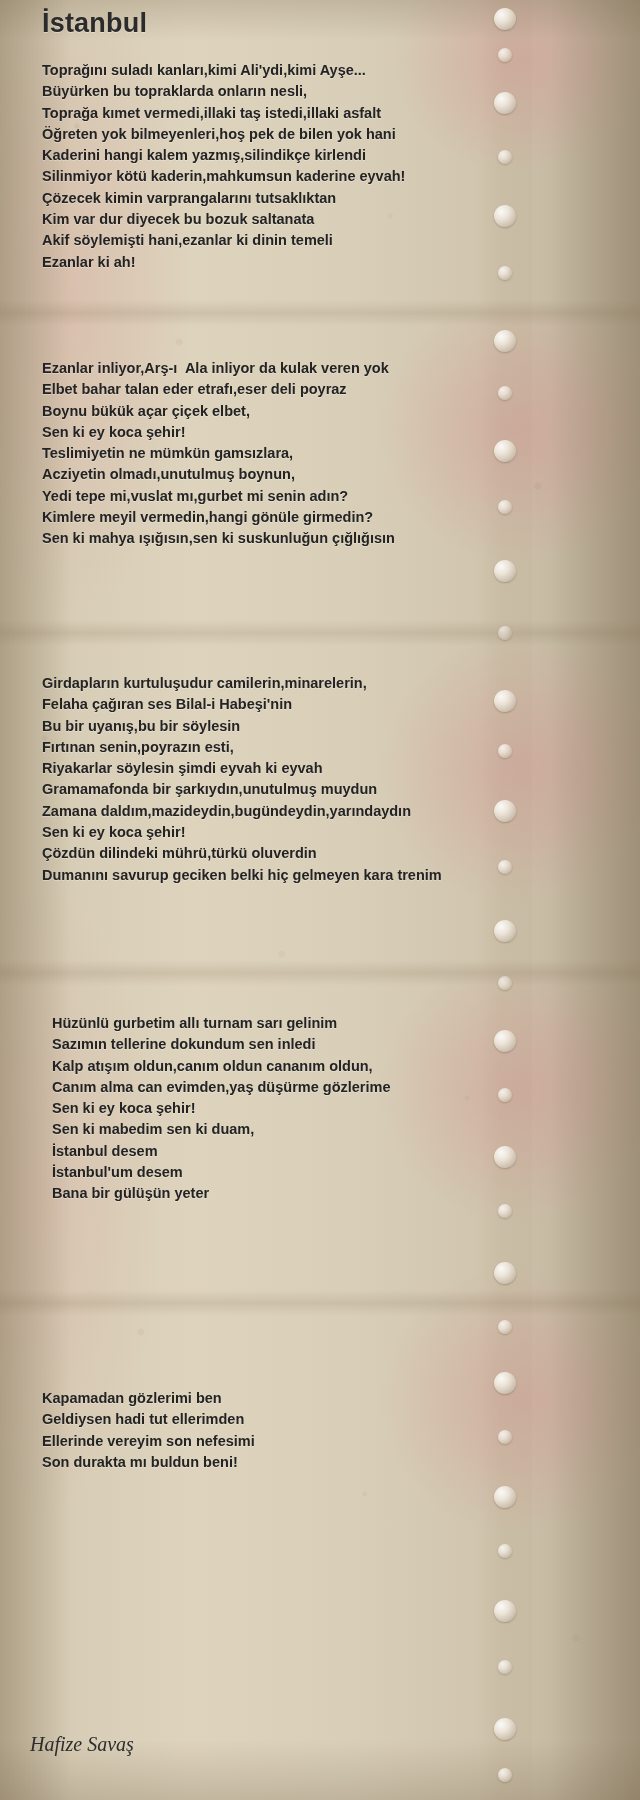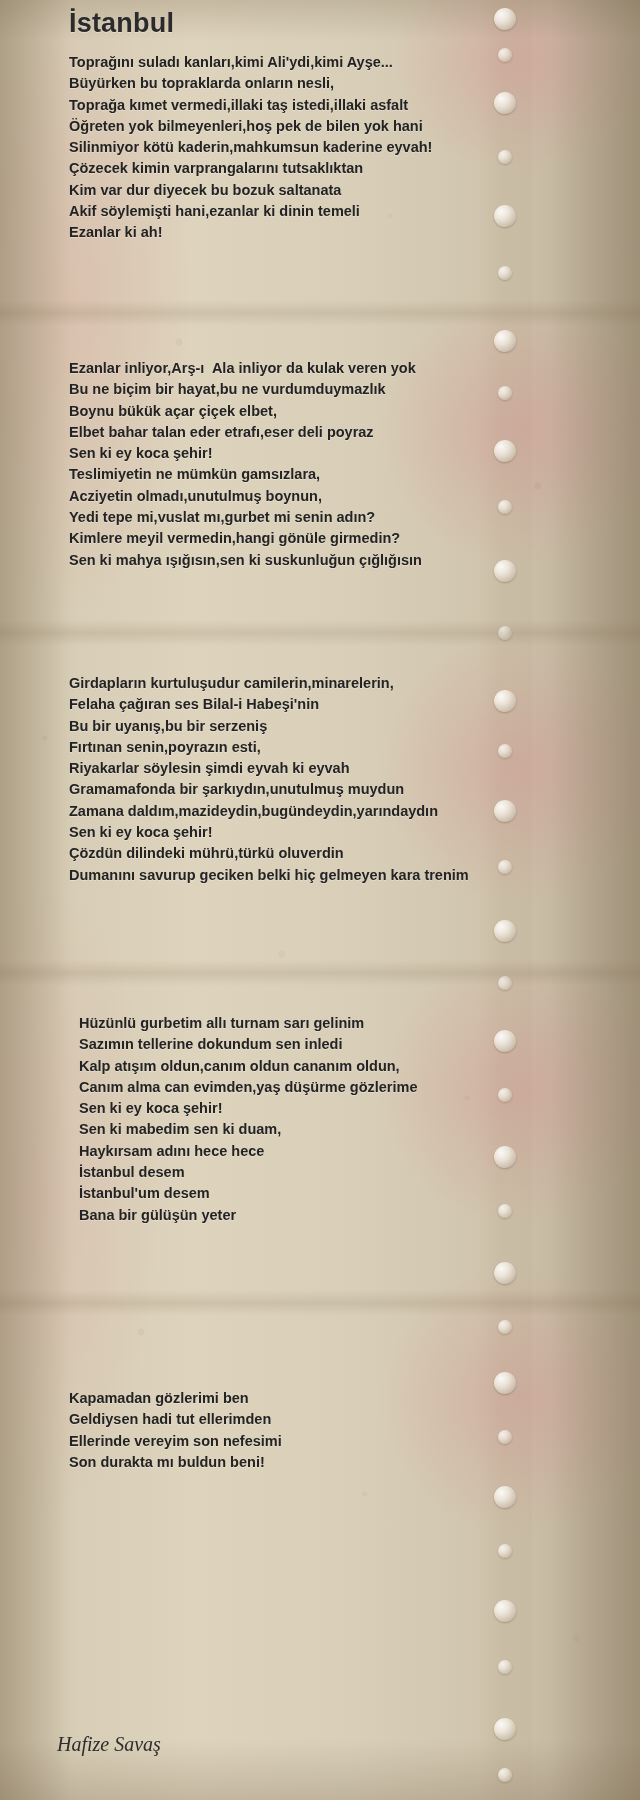--- a/index.html
+++ b/index.html
@@ -31,7 +31,6 @@
       radial-gradient(ellipse 160px 420px at 40px 1200px, rgba(220,175,165,0.30), rgba(220,175,165,0) 75%),
       linear-gradient(90deg, #c9bda4 0%, #d8cdb6 12%, #ded3bd 30%, #d9cfb9 55%, #cfc3ac 78%, #b8ab94 100%),
       linear-gradient(180deg, #d6cbb4 0%, #d2c7b0 25%, #d7ccb5 50%, #cec3ac 75%, #c6baa3 100%);
-    padding-left: 27px;
   }
 
   

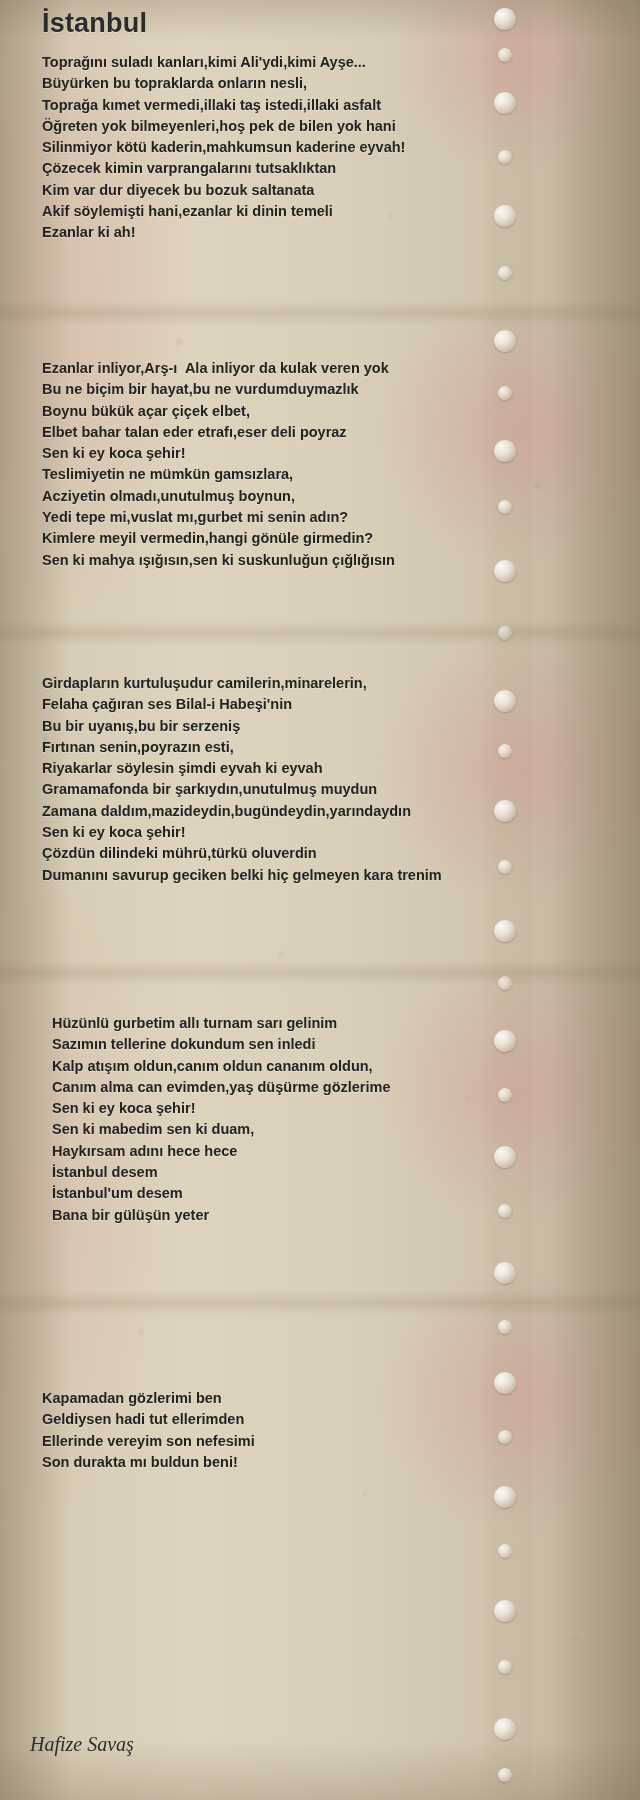--- a/index.html
+++ b/index.html
@@ -205,7 +205,7 @@
   <div class="content">
     <div class="poem-title">İstanbul</div>
     <div id="stanzas">
-        <div class="stanza" style="top: 52px;">
+        <div class="stanza" style="top: 60px;">
           <div class="line">Toprağını suladı kanları,kimi Ali'ydi,kimi Ayşe...</div>
           <div class="line">Büyürken bu topraklarda onların nesli,</div>
           <div class="line">Toprağa kımet vermedi,illaki taş istedi,illaki asfalt</div>

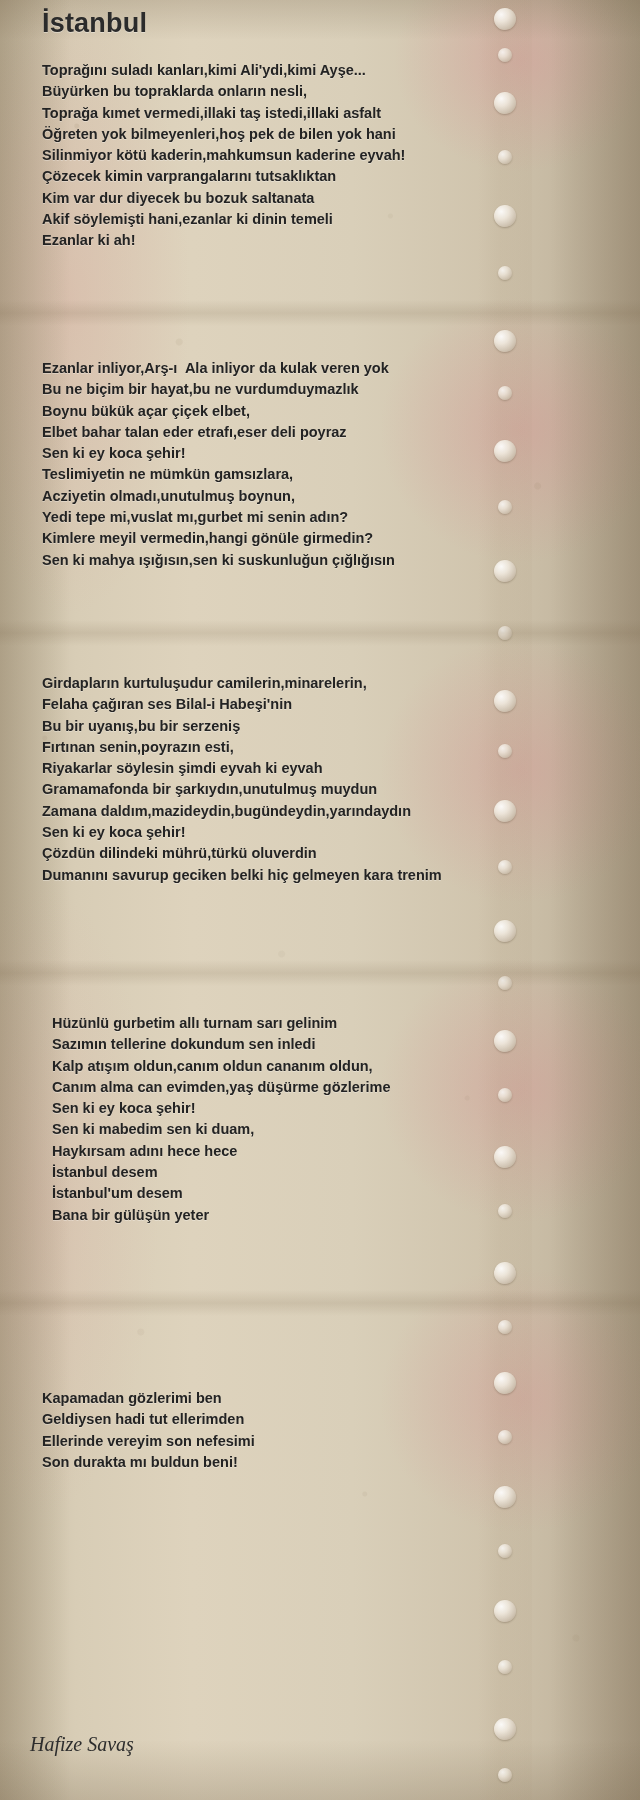--- a/index.html
+++ b/index.html
@@ -210,6 +210,7 @@
           <div class="line">Büyürken bu topraklarda onların nesli,</div>
           <div class="line">Toprağa kımet vermedi,illaki taş istedi,illaki asfalt</div>
           <div class="line">Öğreten yok bilmeyenleri,hoş pek de bilen yok hani</div>
+          <div class="line">Kaderini hangi kalem yazmış,silindikçe kirlendi</div>
           <div class="line">Silinmiyor kötü kaderin,mahkumsun kaderine eyvah!</div>
           <div class="line">Çözecek kimin varprangalarını tutsaklıktan</div>
           <div class="line">Kim var dur diyecek bu bozuk saltanata</div>

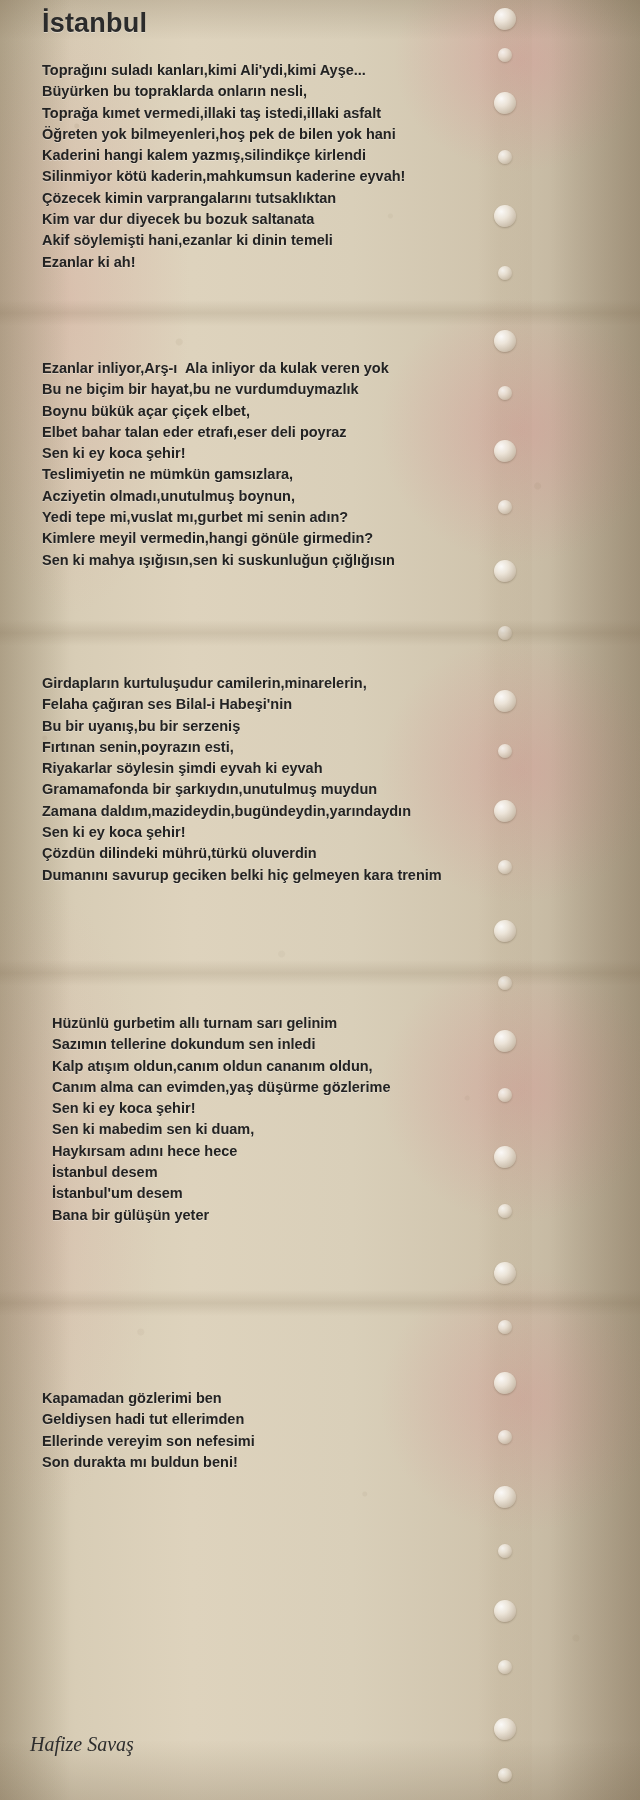--- a/index.html
+++ b/index.html
@@ -219,7 +219,6 @@
         </div>
         <div class="stanza" style="top: 358px;">
           <div class="line">Ezanlar inliyor,Arş-ı  Ala inliyor da kulak veren yok</div>
-          <div class="line">Bu ne biçim bir hayat,bu ne vurdumduymazlık</div>
           <div class="line">Boynu bükük açar çiçek elbet,</div>
           <div class="line">Elbet bahar talan eder etrafı,eser deli poyraz</div>
           <div class="line">Sen ki ey koca şehir!</div>

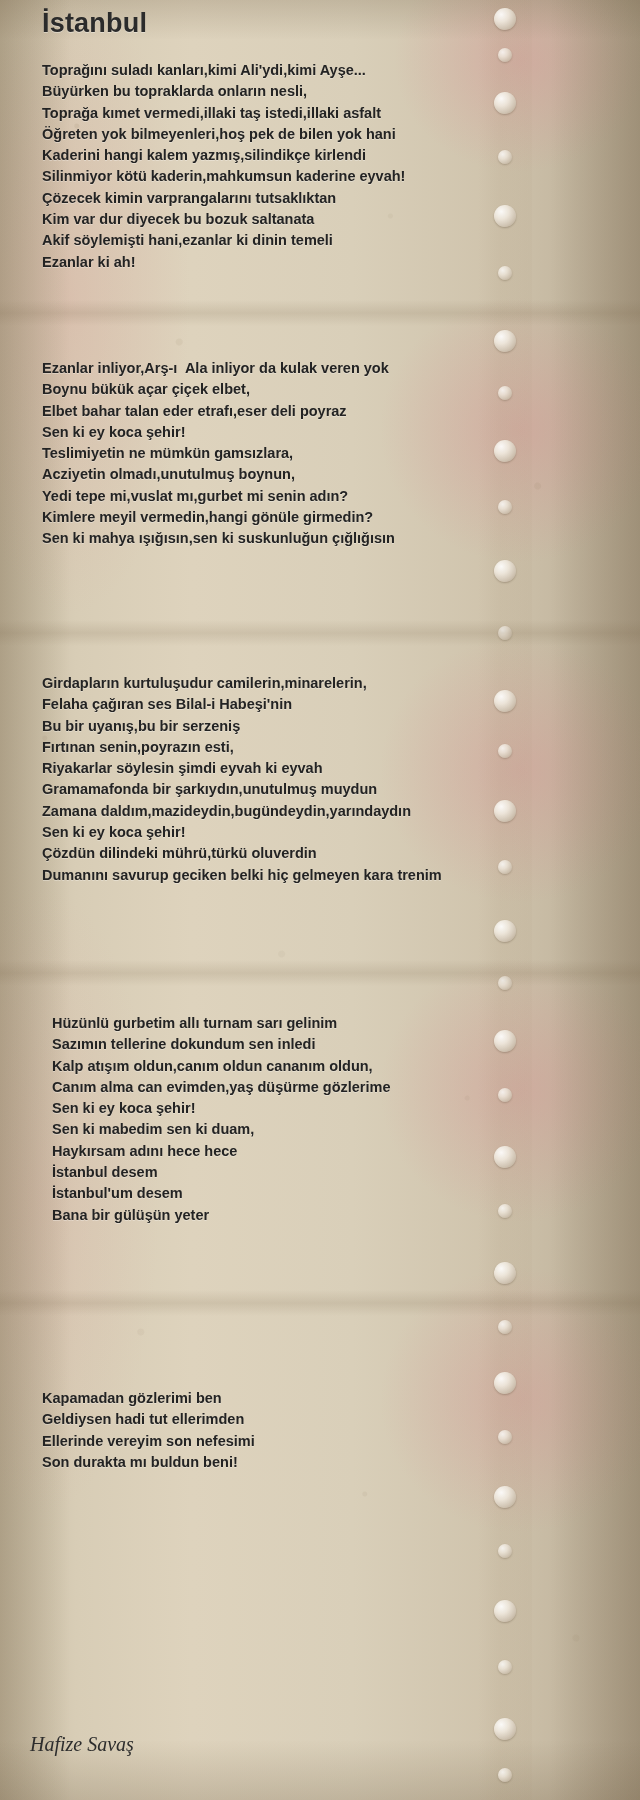--- a/index.html
+++ b/index.html
@@ -219,8 +219,8 @@
         </div>
         <div class="stanza" style="top: 358px;">
           <div class="line">Ezanlar inliyor,Arş-ı  Ala inliyor da kulak veren yok</div>
+          <div class="line">Elbet bahar talan eder etrafı,eser deli poyraz</div>
           <div class="line">Boynu bükük açar çiçek elbet,</div>
-          <div class="line">Elbet bahar talan eder etrafı,eser deli poyraz</div>
           <div class="line">Sen ki ey koca şehir!</div>
           <div class="line">Teslimiyetin ne mümkün gamsızlara,</div>
           <div class="line">Acziyetin olmadı,unutulmuş boynun,</div>

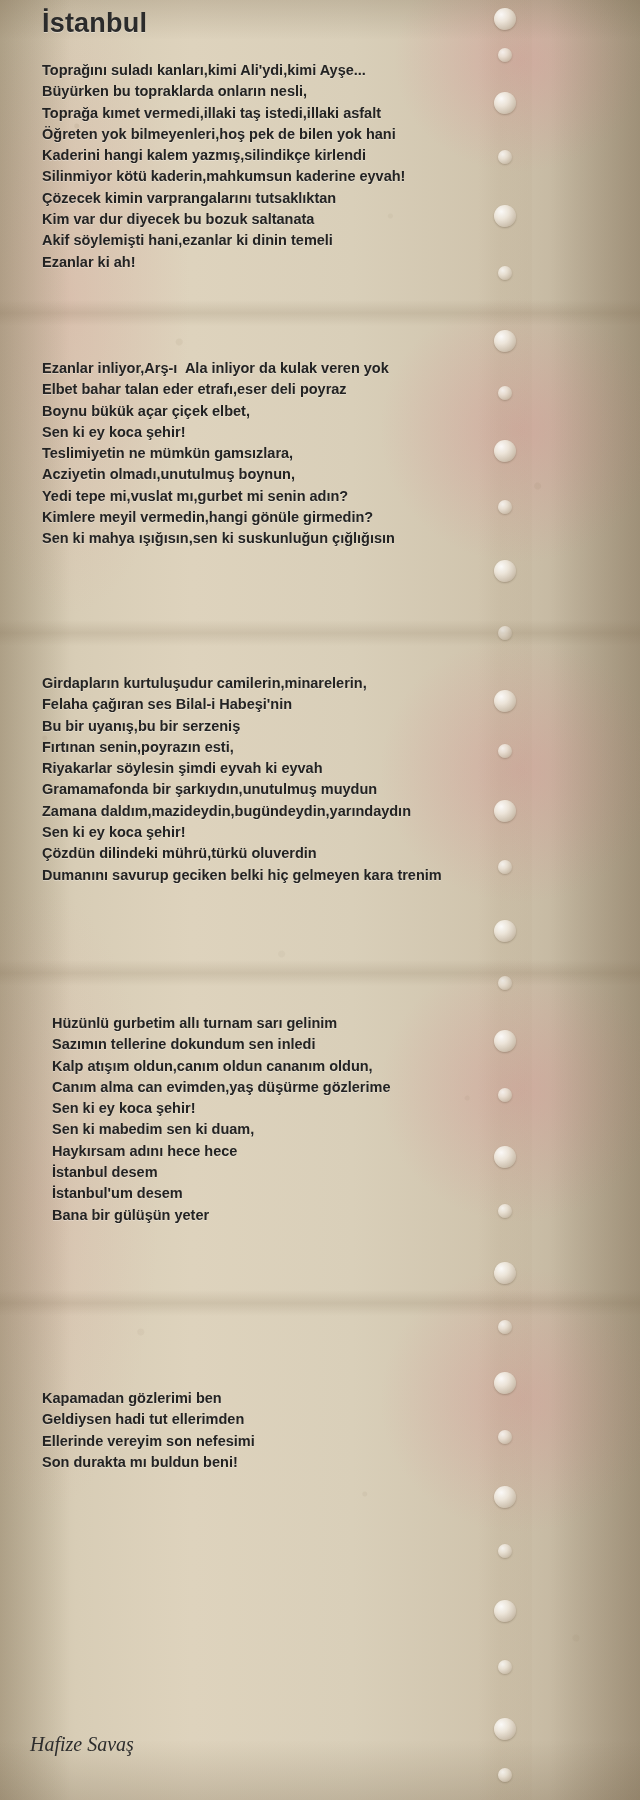--- a/index.html
+++ b/index.html
@@ -231,7 +231,7 @@
         <div class="stanza" style="top: 673px;">
           <div class="line">Girdapların kurtuluşudur camilerin,minarelerin,</div>
           <div class="line">Felaha çağıran ses Bilal-i Habeşi'nin</div>
-          <div class="line">Bu bir uyanış,bu bir serzeniş</div>
+          <div class="line">Bu bir uyanış,bu bir söylesin</div>
           <div class="line">Fırtınan senin,poyrazın esti,</div>
           <div class="line">Riyakarlar söylesin şimdi eyvah ki eyvah</div>
           <div class="line">Gramamafonda bir şarkıydın,unutulmuş muydun</div>

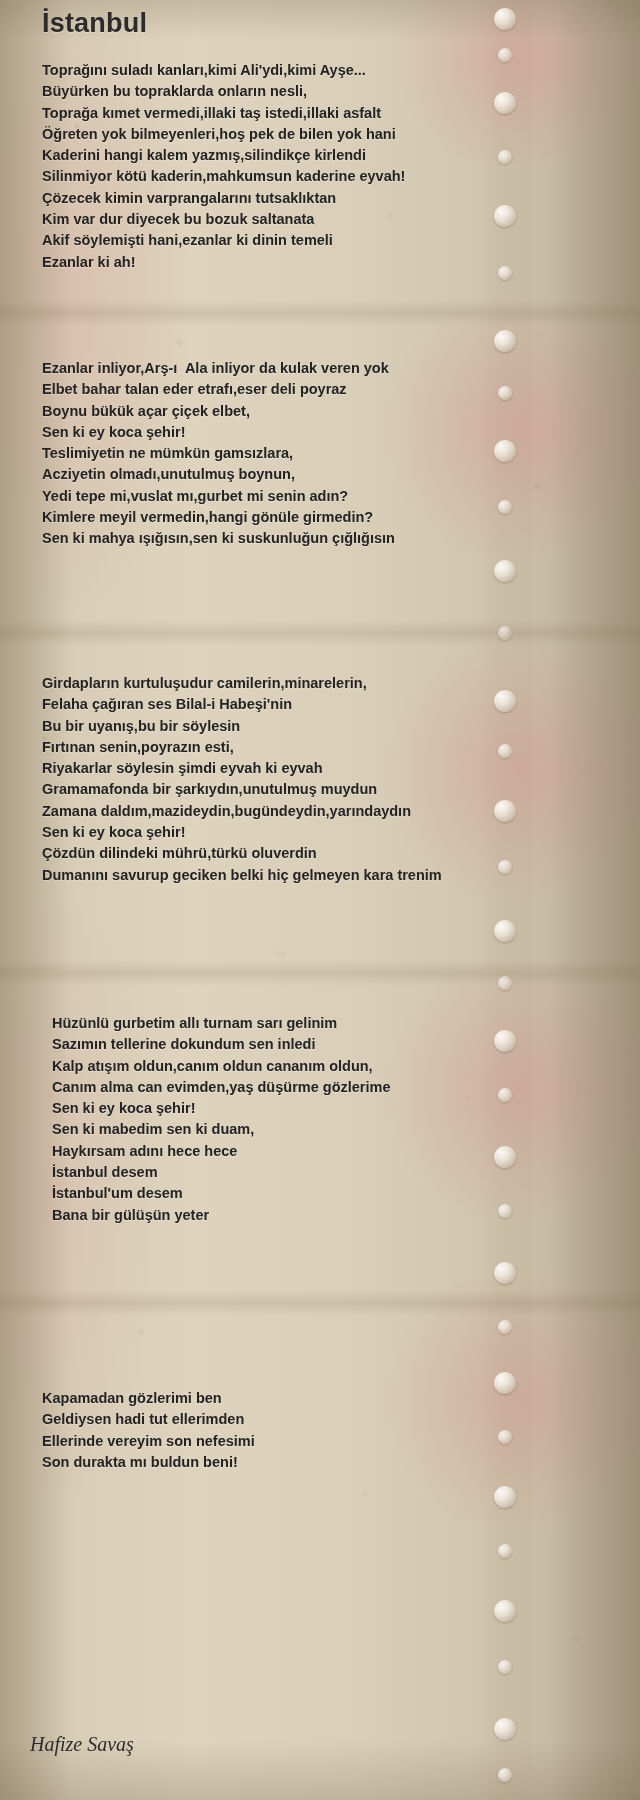--- a/index.html
+++ b/index.html
@@ -247,7 +247,6 @@
           <div class="line">Canım alma can evimden,yaş düşürme gözlerime</div>
           <div class="line">Sen ki ey koca şehir!</div>
           <div class="line">Sen ki mabedim sen ki duam,</div>
-          <div class="line">Haykırsam adını hece hece</div>
           <div class="line">İstanbul desem</div>
           <div class="line">İstanbul'um desem</div>
           <div class="line">Bana bir gülüşün yeter</div>

